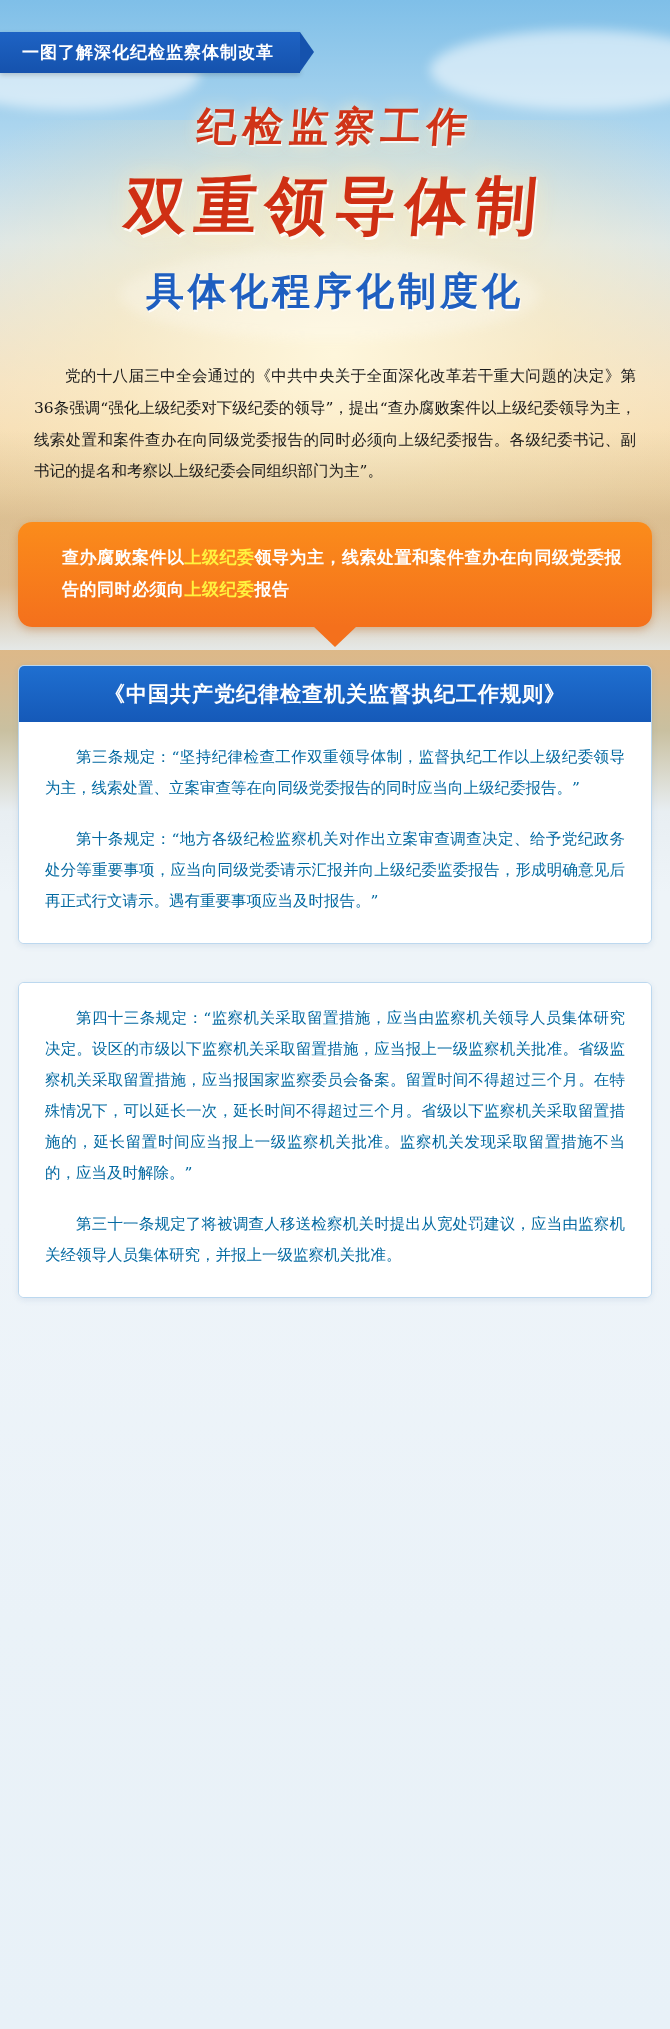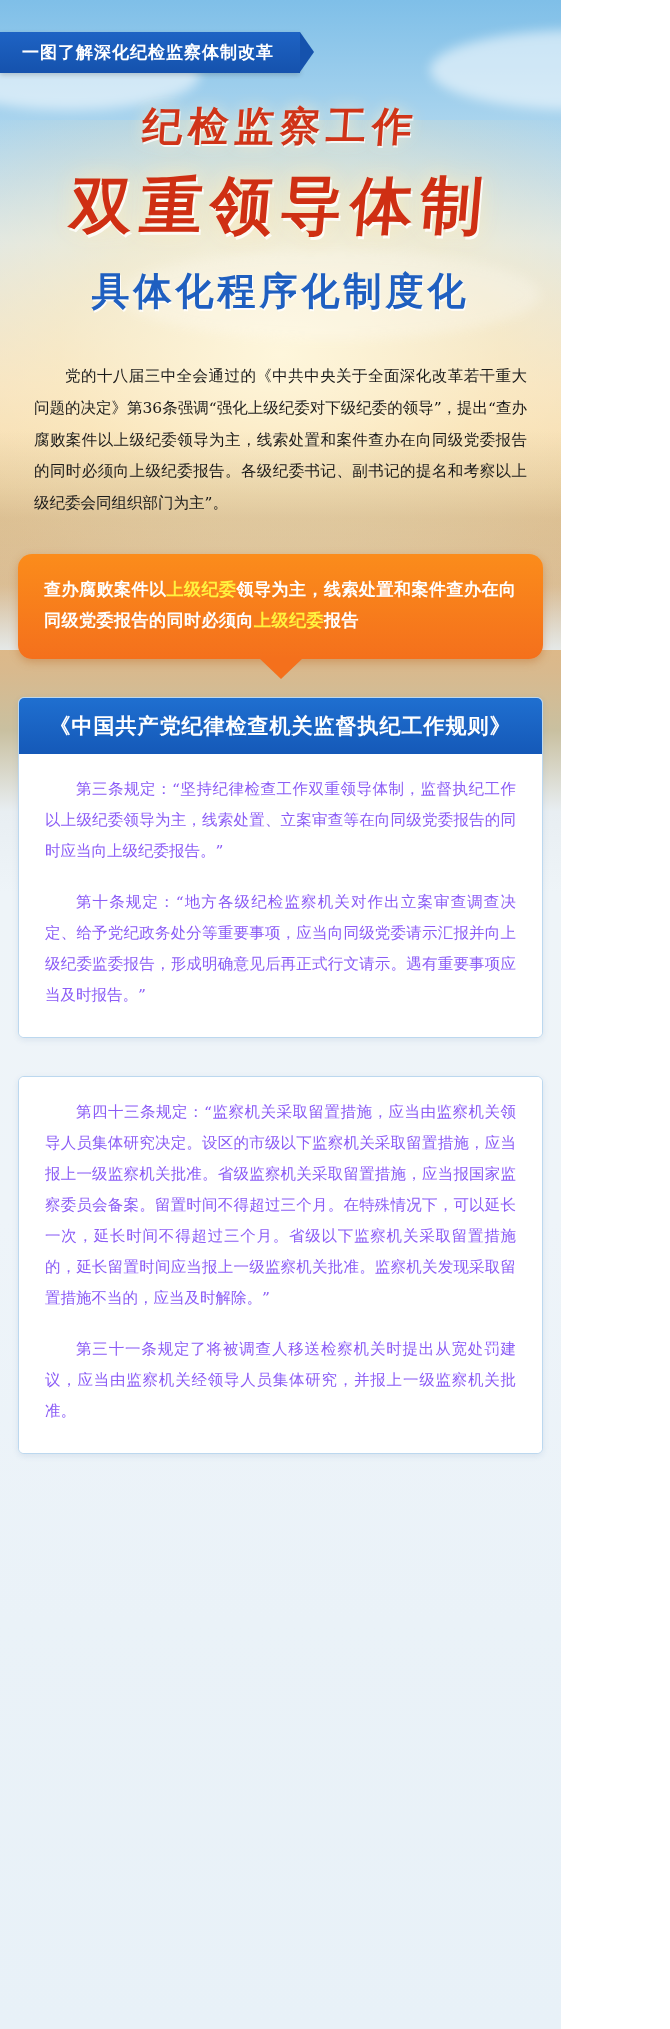--- a/index.html
+++ b/index.html
@@ -11,7 +11,7 @@
   }
   .page {
     position: relative;
-    width: 561px;
+    width: 670px;
     min-height: 2029px;
     overflow: hidden;
     background:

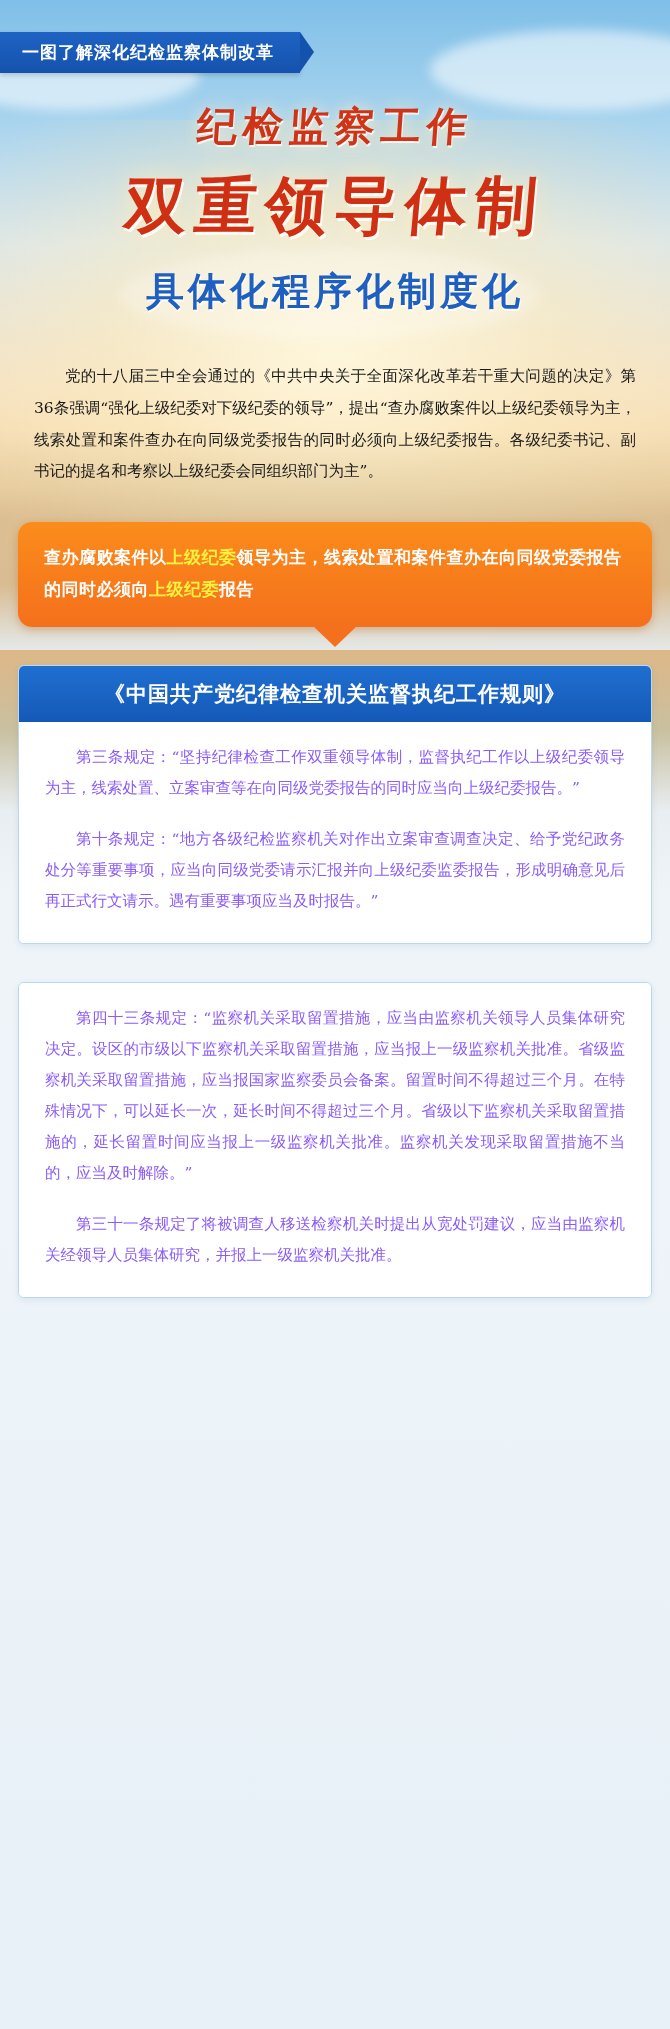--- a/index.html
+++ b/index.html
@@ -141,7 +141,7 @@
     position: relative;
     background: linear-gradient(180deg, #fb8c1b 0%, #f4701c 100%);
     border-radius: 14px;
-    padding: 20px 26px 22px 26px;
+    padding: 20px 26px 22px 44px;
     color: #ffffff;
     font-size: 17px;
     font-weight: bold;

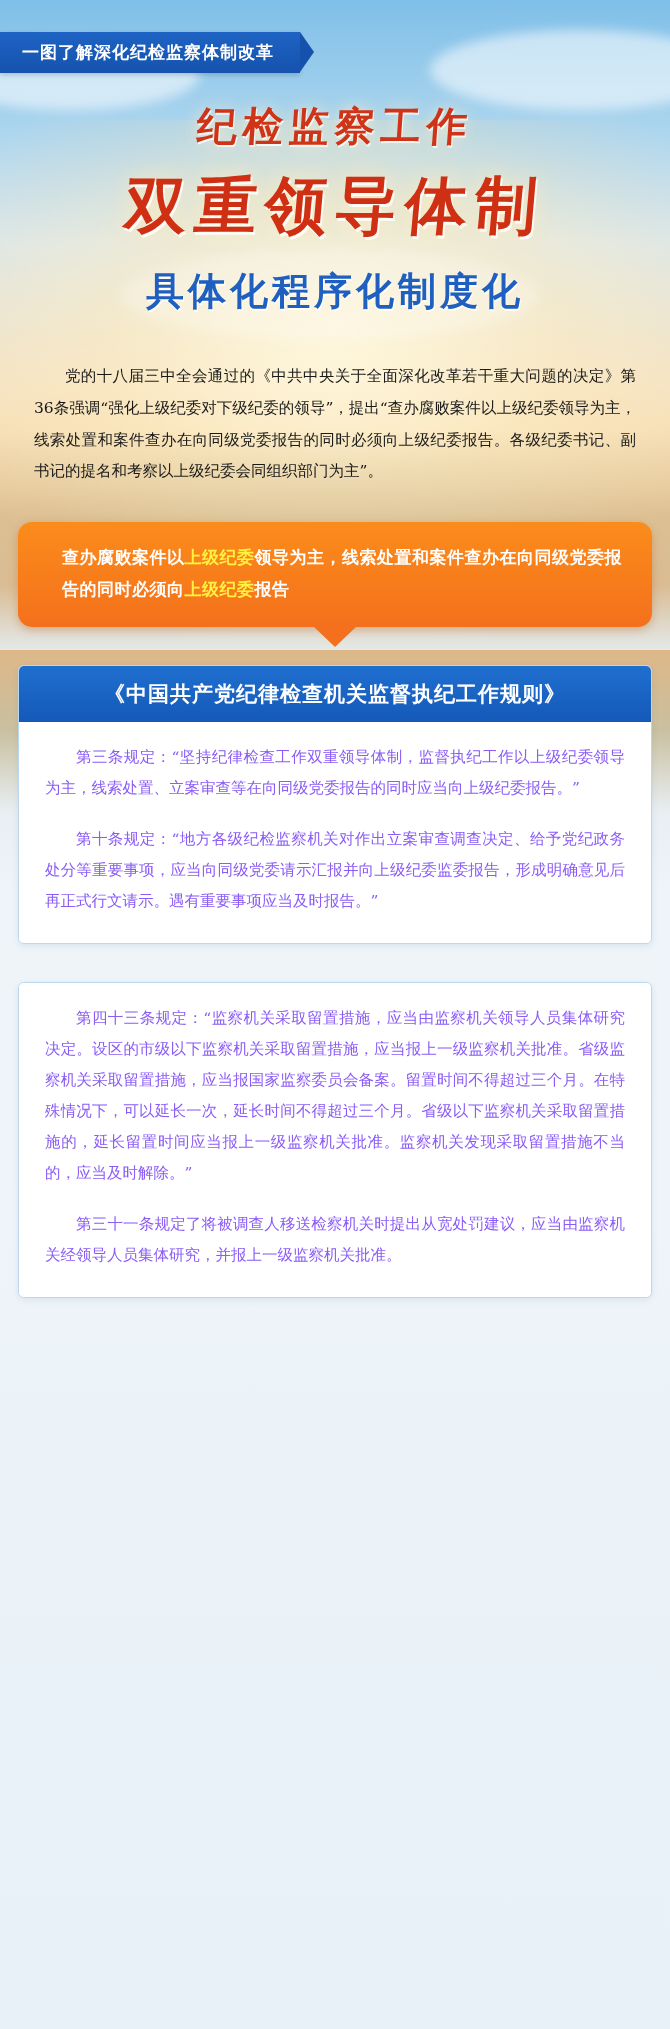--- a/index.html
+++ b/index.html
@@ -189,7 +189,7 @@
     font-family: "DejaVu Serif", "Liberation Serif", serif;
     font-size: 15.5px;
     line-height: 2.0;
-    color: #8b5cf6;
+    color: #0369a1;
     text-align: justify;
     text-indent: 2em;
     margin: 0 0 20px 0;

